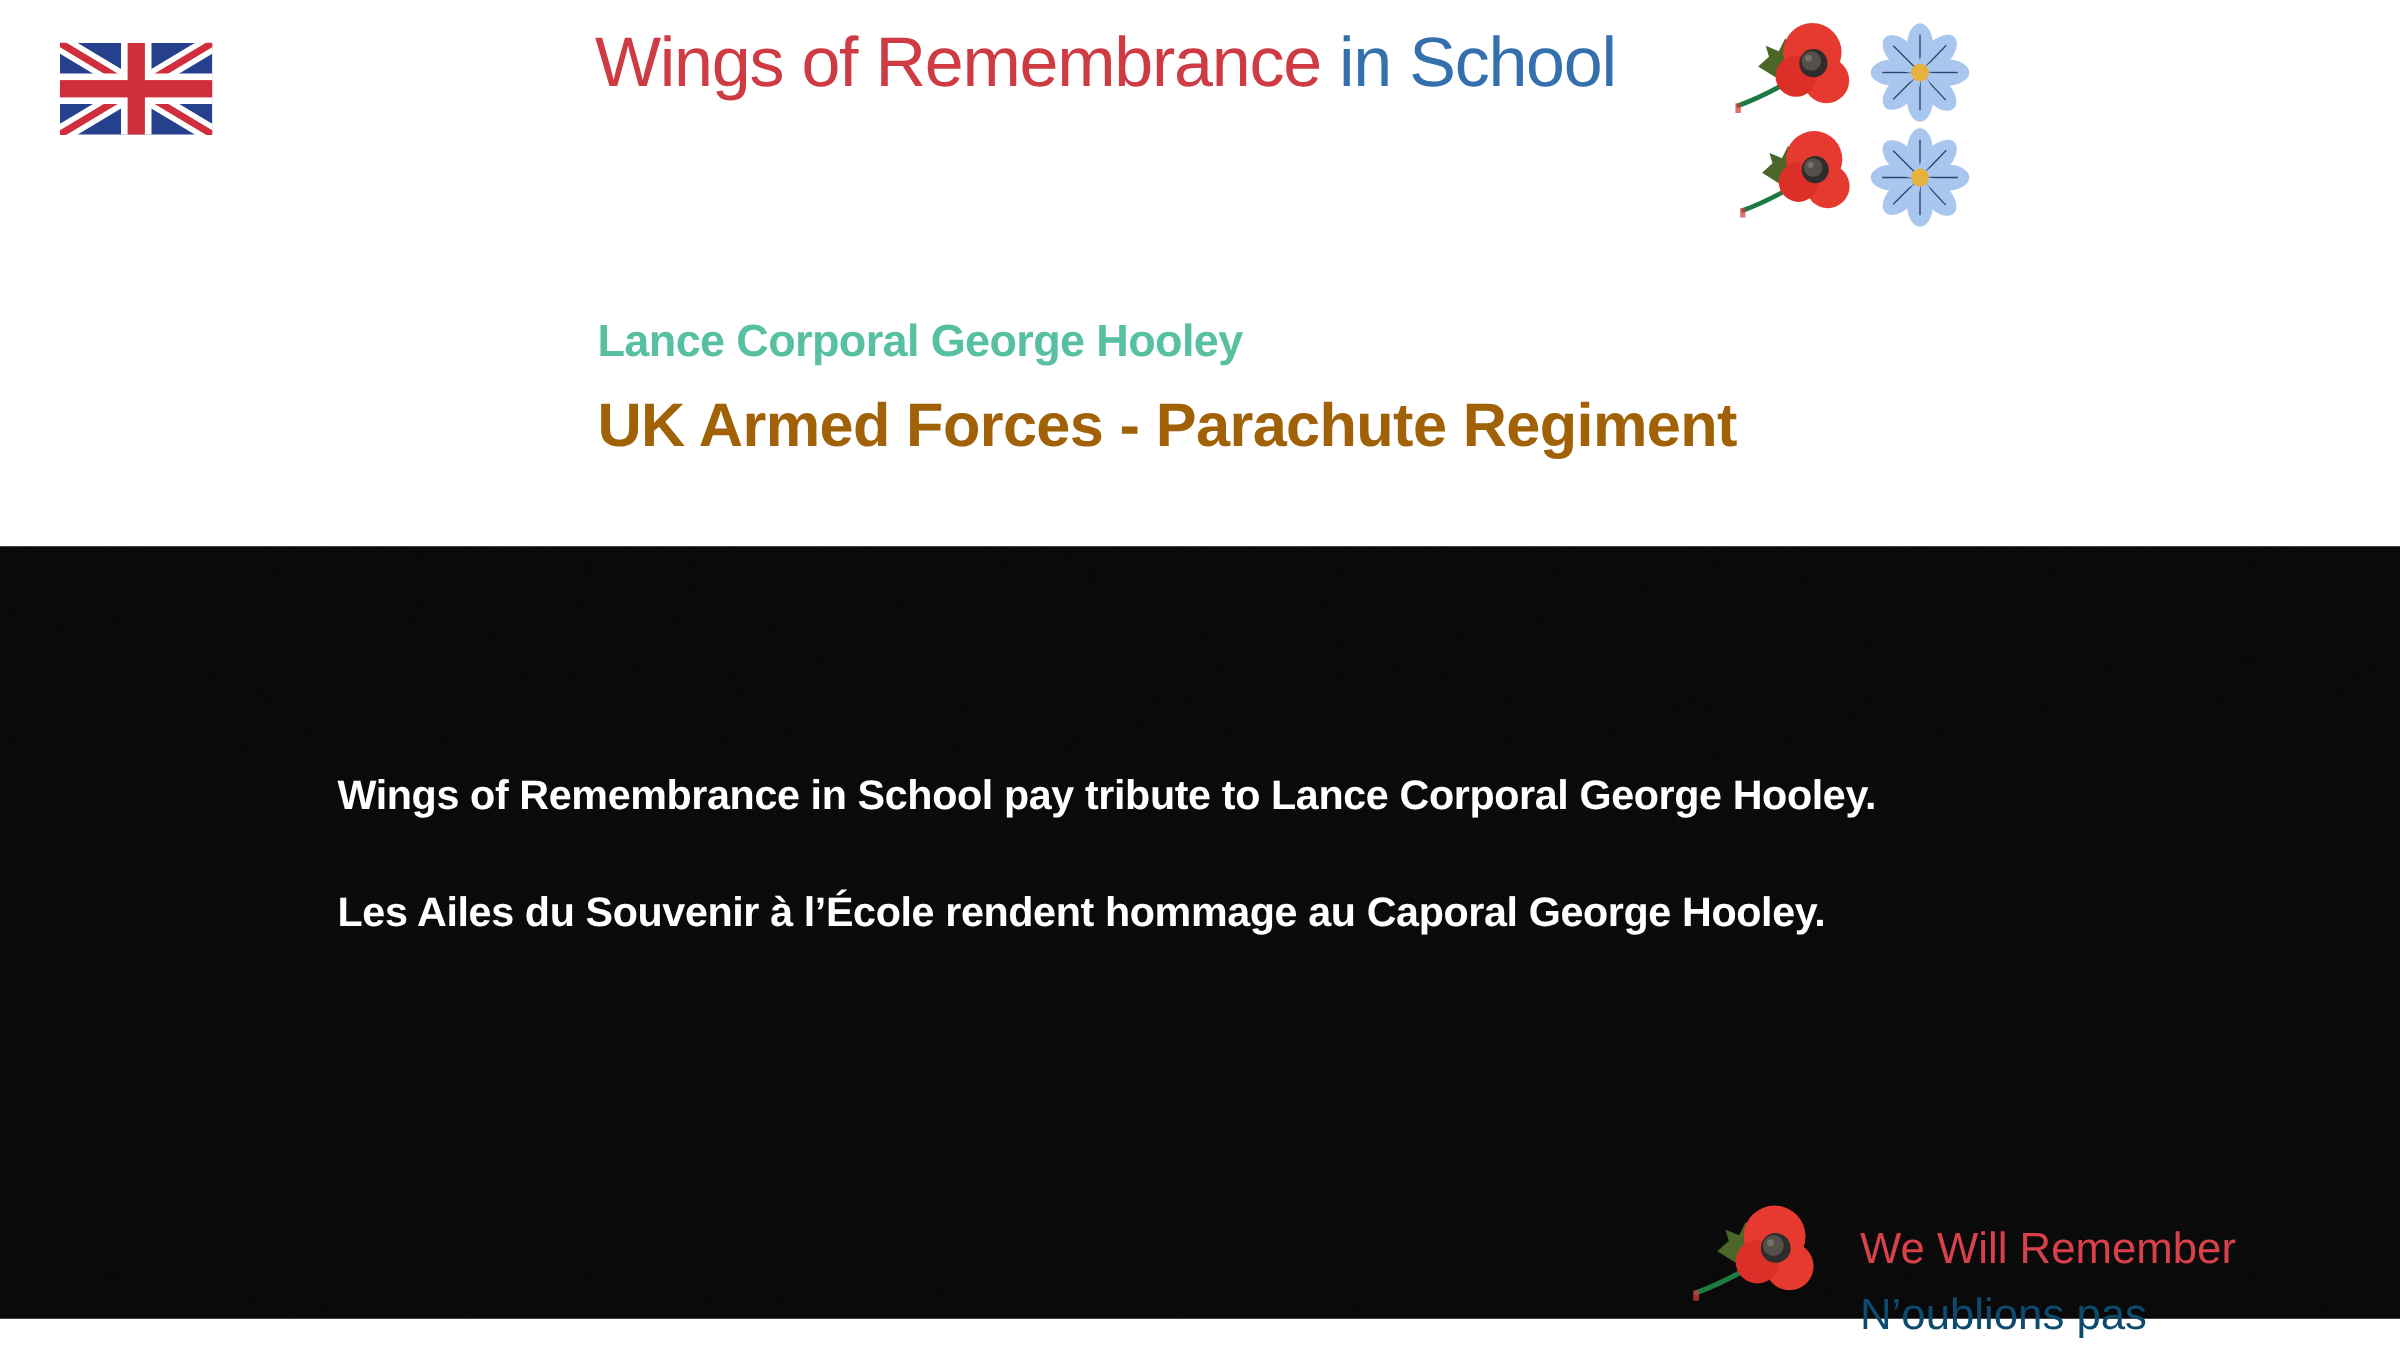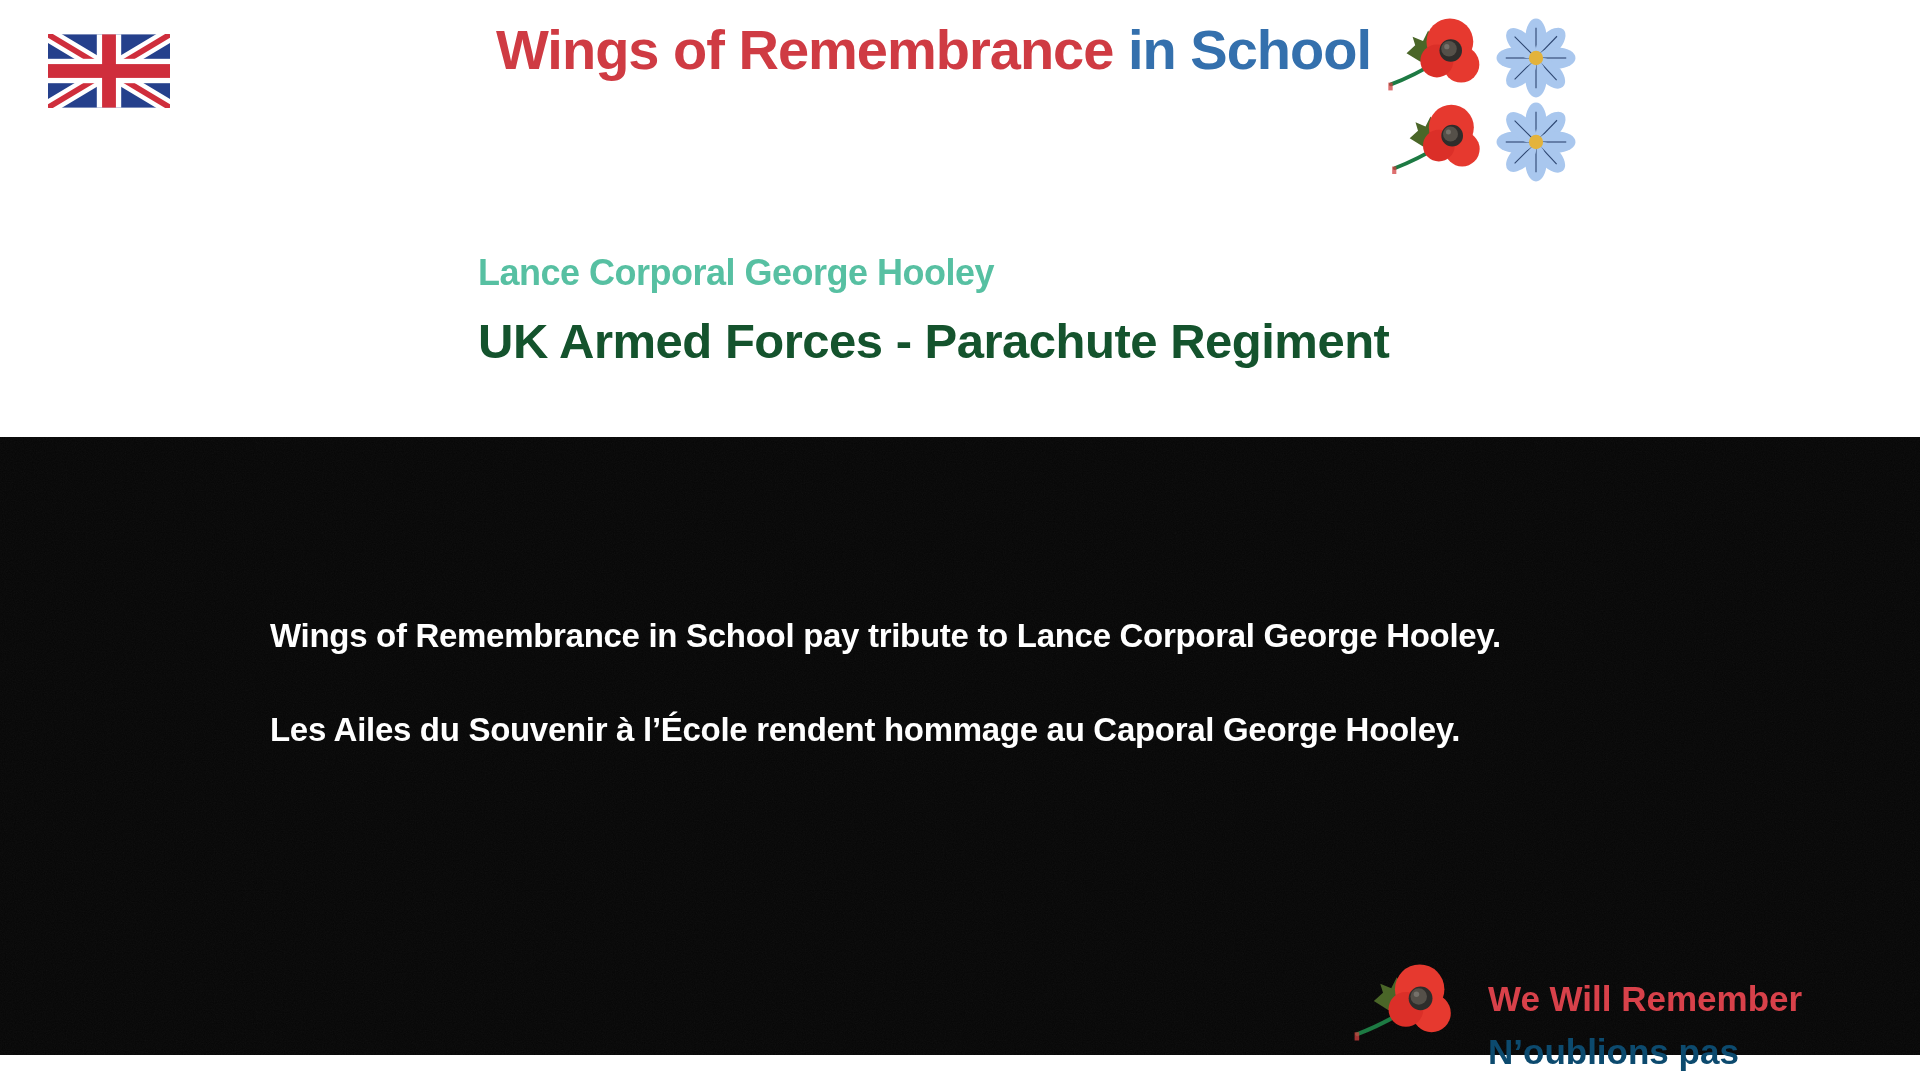--- a/index.html
+++ b/index.html
@@ -11,7 +11,7 @@
   
   .flag{left:48px;top:34px;width:122px;height:74px;}
   .title-line{
-    left:496px;white-space:nowrap;font-weight:bold;font-size:56px;
+    left:476px;white-space:nowrap;font-weight:normal;font-size:56px;
     letter-spacing:-1px;line-height:68px;
   }
   .title-en{top:16px;}

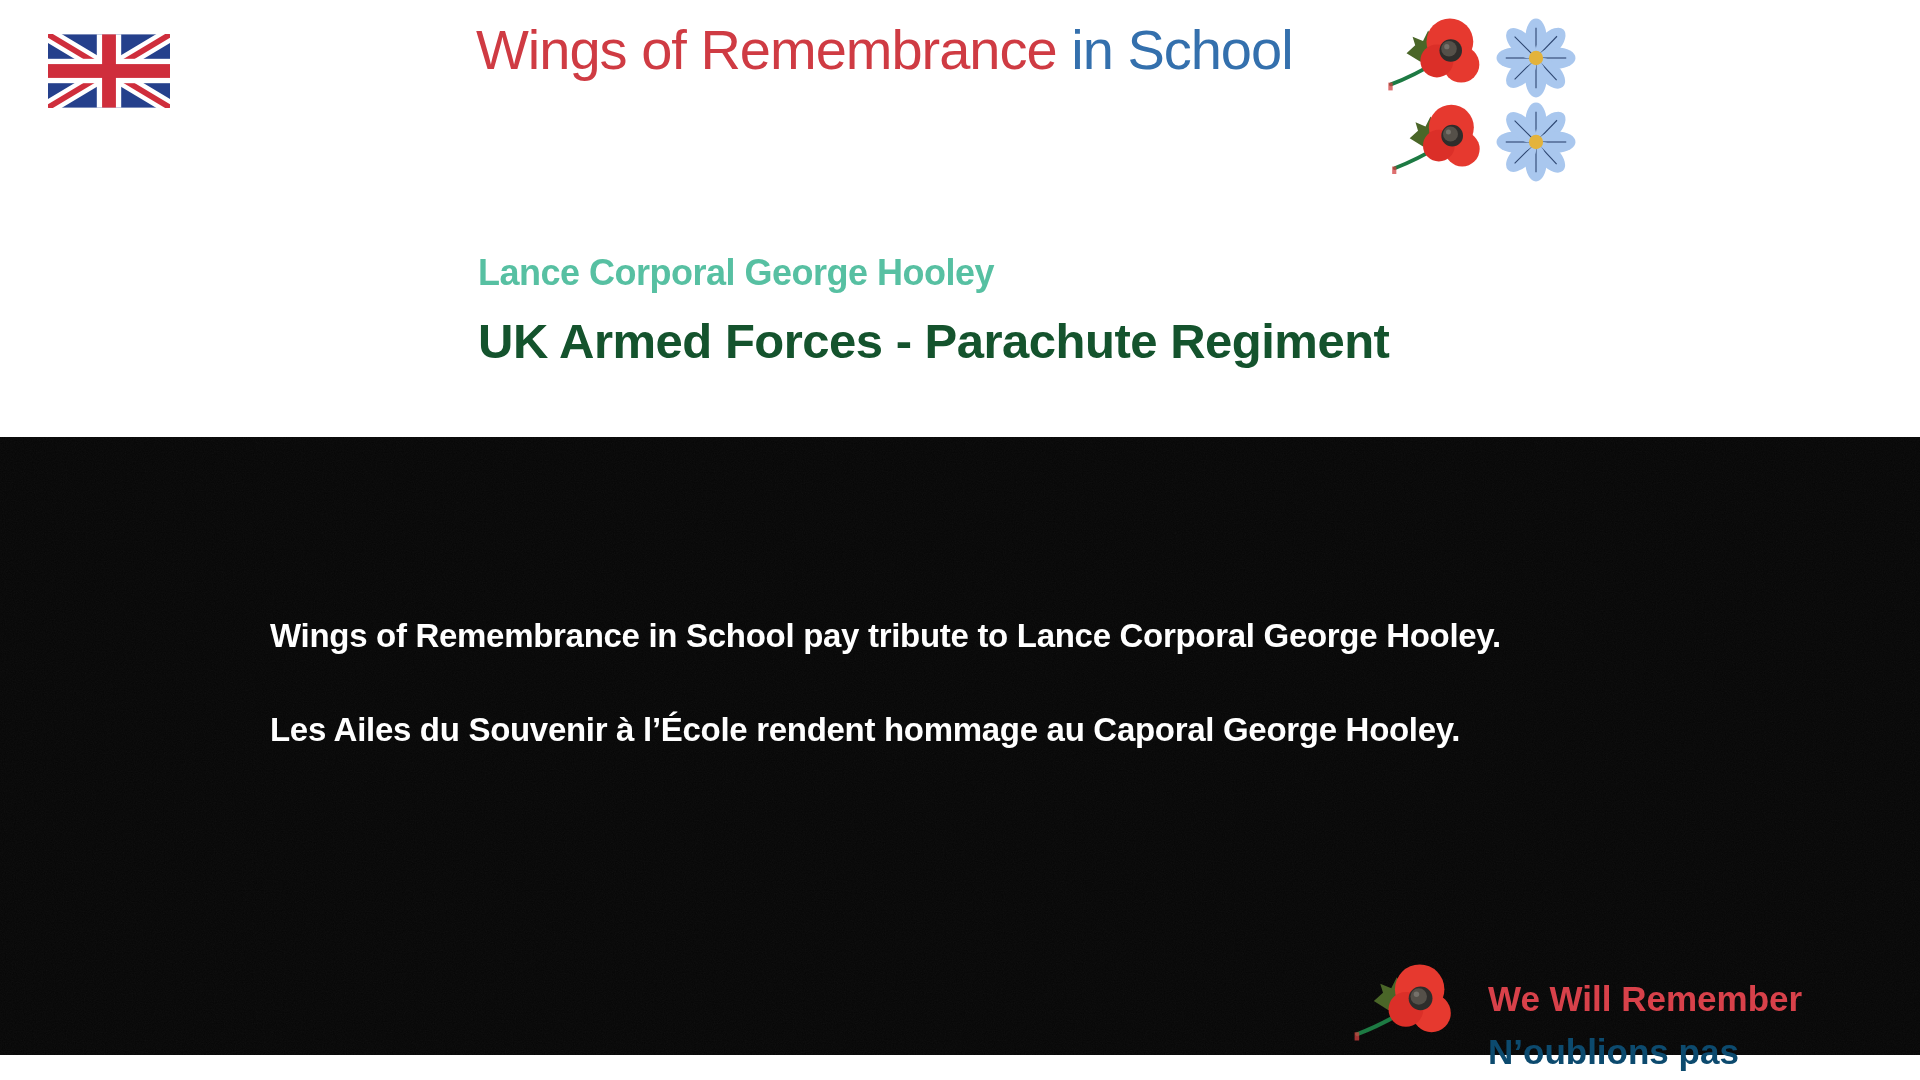--- a/index.html
+++ b/index.html
@@ -29,7 +29,7 @@
   }
   .honoree-unit{
     left:478px;top:312px;font-weight:bold;font-size:49px;letter-spacing:-0.5px;
-    color:#14532d;line-height:58px;white-space:nowrap;
+    color:#a16207;line-height:58px;white-space:nowrap;
   }
   
   .band{left:0;top:437px;width:1920px;height:618px;background:#060606;}

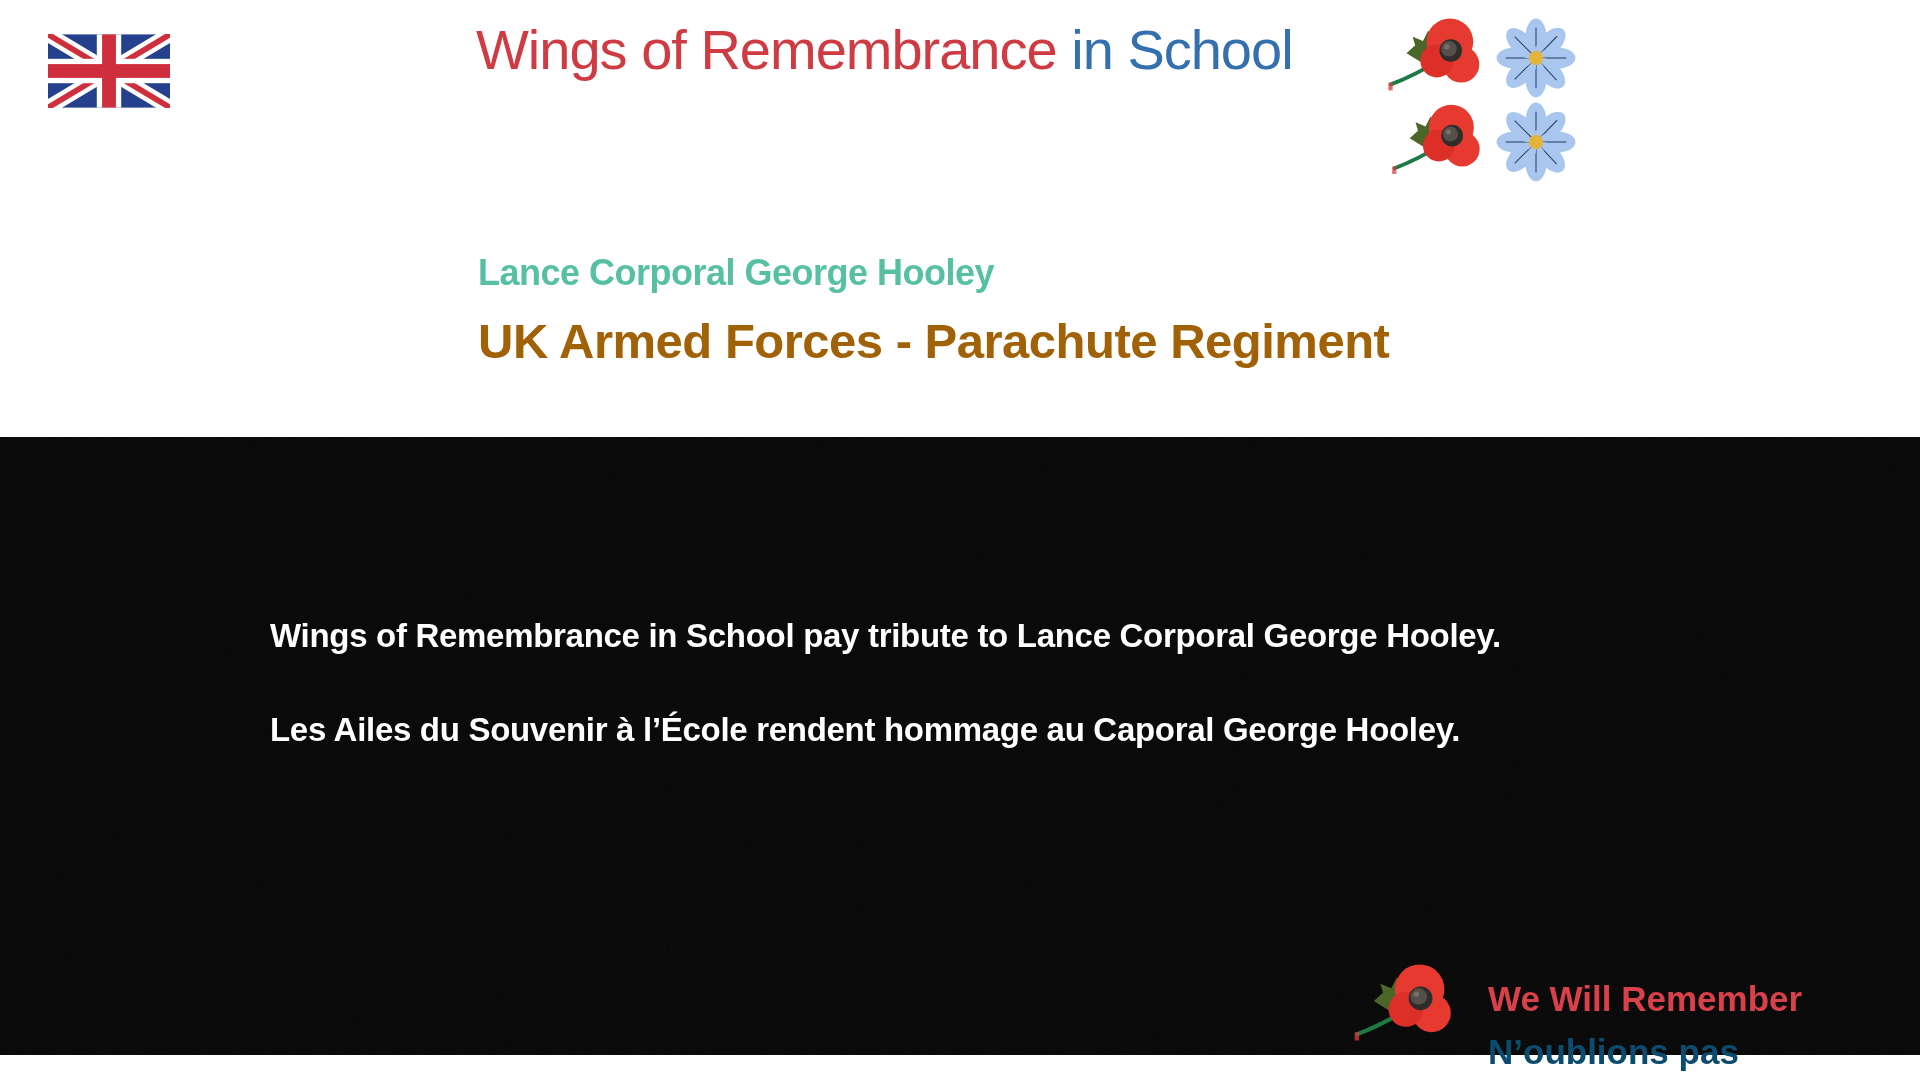--- a/index.html
+++ b/index.html
@@ -42,7 +42,7 @@
   .band-fr{top:269px;}
   
   .poppy-footer{left:1350px;top:960px;width:110px;height:84px;}
-  .footer-text{left:1488px;top:972px;line-height:53px;font-weight:bold;
+  .footer-text{left:1488px;top:972px;line-height:53px;font-weight:normal;
     font-size:35px;letter-spacing:0;}
   .f-red{color:#d8414a;}
   .f-blue{color:#0c4a6e;}

